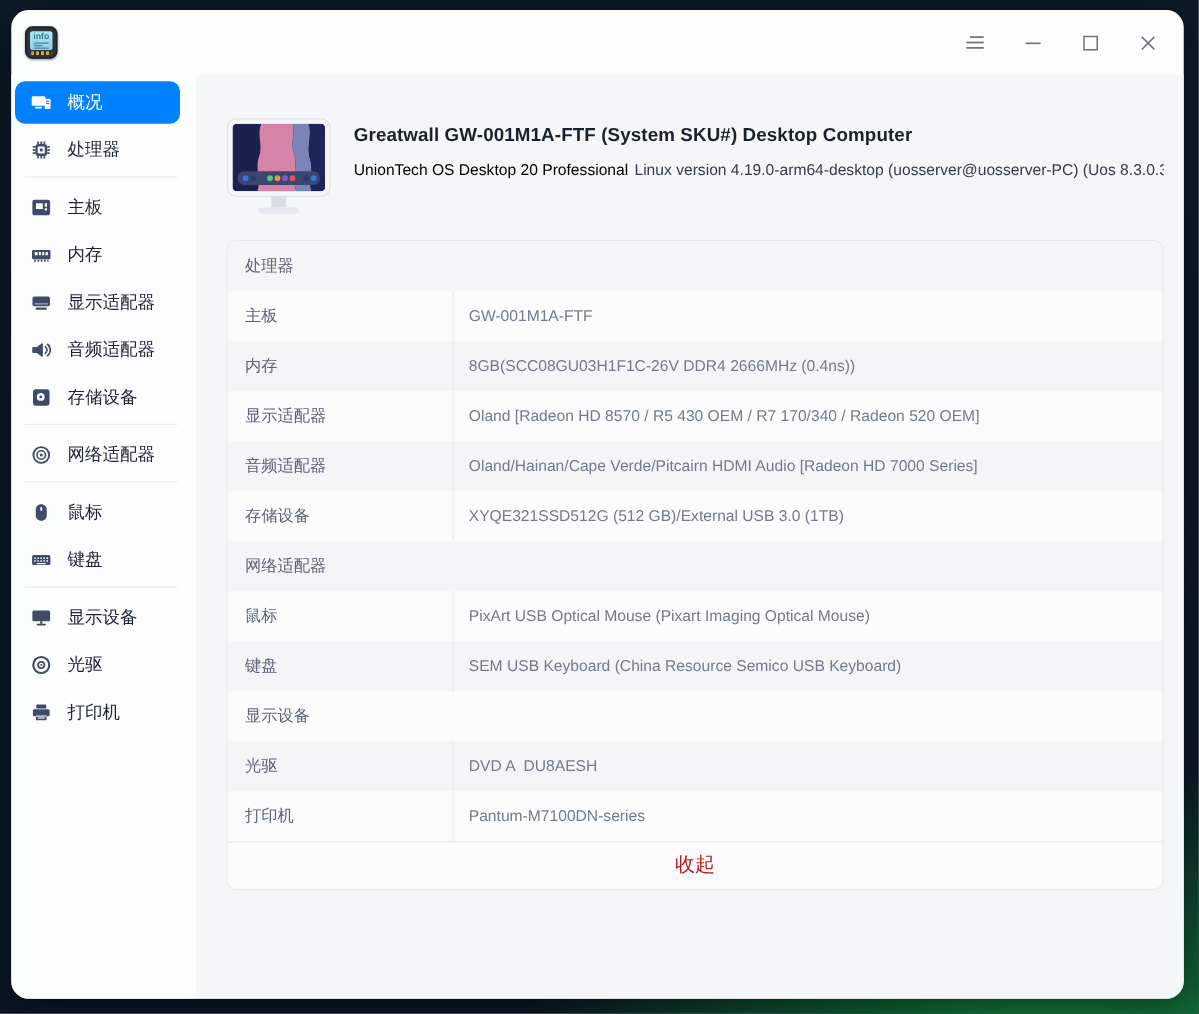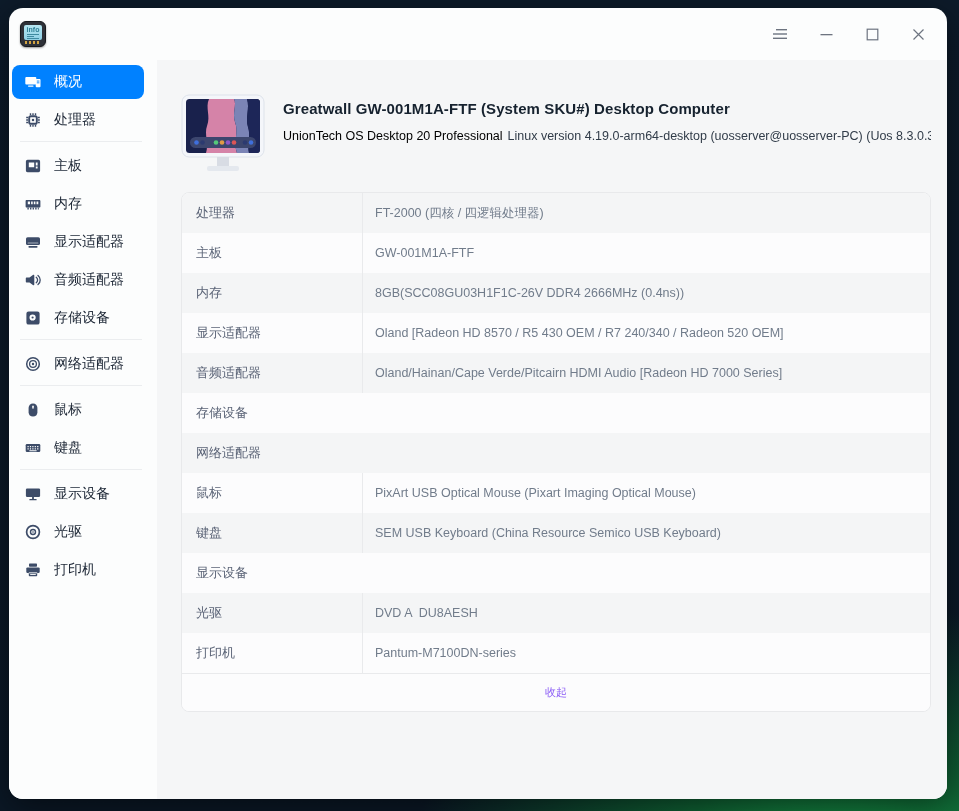--- a/index.html
+++ b/index.html
@@ -269,7 +269,6 @@
       <div class="card">
         <div class="spec-row">
           <div class="spec-label">处理器</div>
-          <div class="spec-value">FT-2000 (四核 / 四逻辑处理器)</div>
         </div>
         <div class="spec-row">
           <div class="spec-label">主板</div>

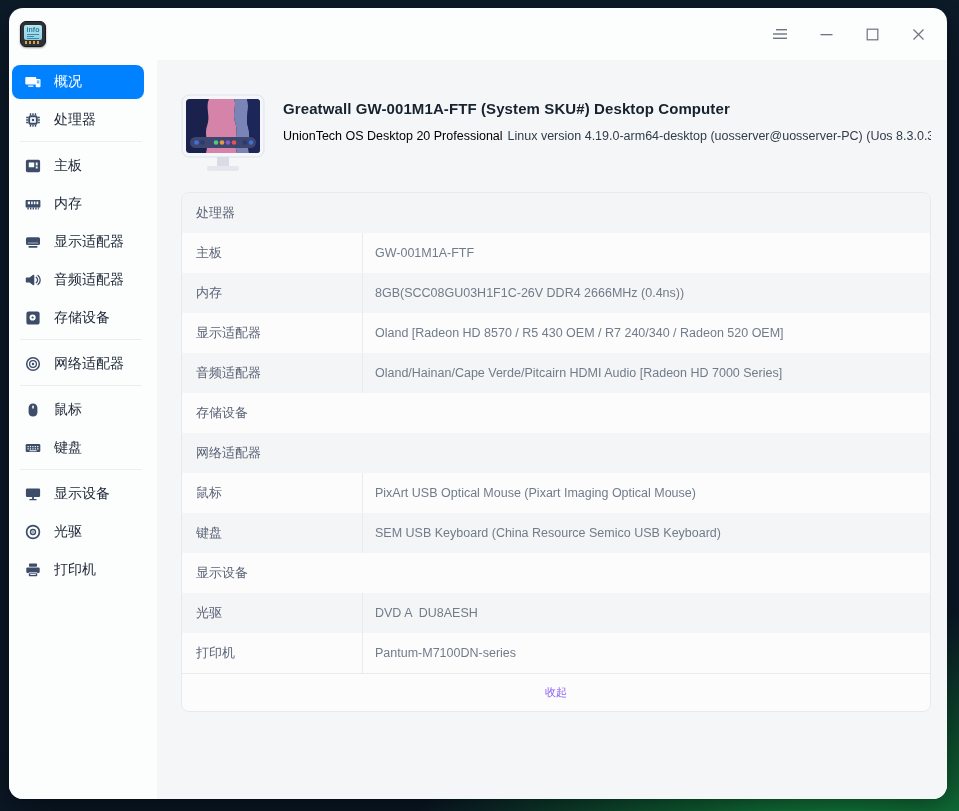--- a/index.html
+++ b/index.html
@@ -280,7 +280,7 @@
         </div>
         <div class="spec-row">
           <div class="spec-label">显示适配器</div>
-          <div class="spec-value">Oland [Radeon HD 8570 / R5 430 OEM / R7 240/340 / Radeon 520 OEM]</div>
+          <div class="spec-value">Oland [Radeon HD 8570 / R5 430 OEM / R7 170/340 / Radeon 520 OEM]</div>
         </div>
         <div class="spec-row">
           <div class="spec-label">音频适配器</div>

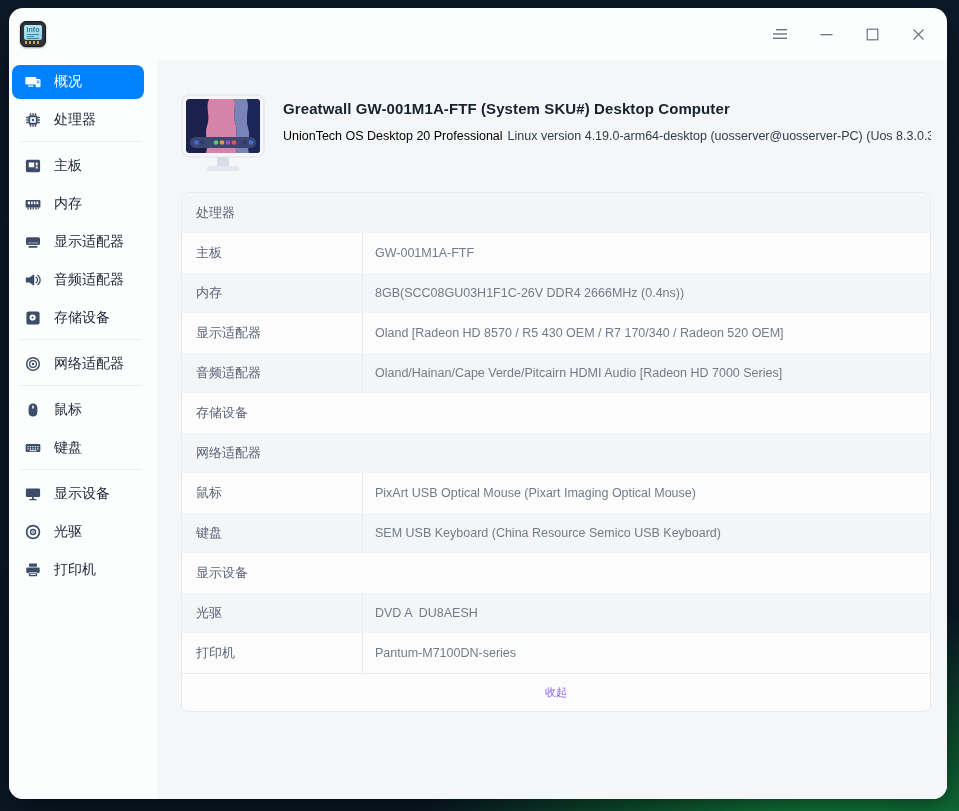--- a/index.html
+++ b/index.html
@@ -288,6 +288,7 @@
         </div>
         <div class="spec-row">
           <div class="spec-label">存储设备</div>
+          <div class="spec-value">XYQE321SSD512G (512 GB)/External USB 3.0 (1TB)</div>
         </div>
         <div class="spec-row">
           <div class="spec-label">网络适配器</div>

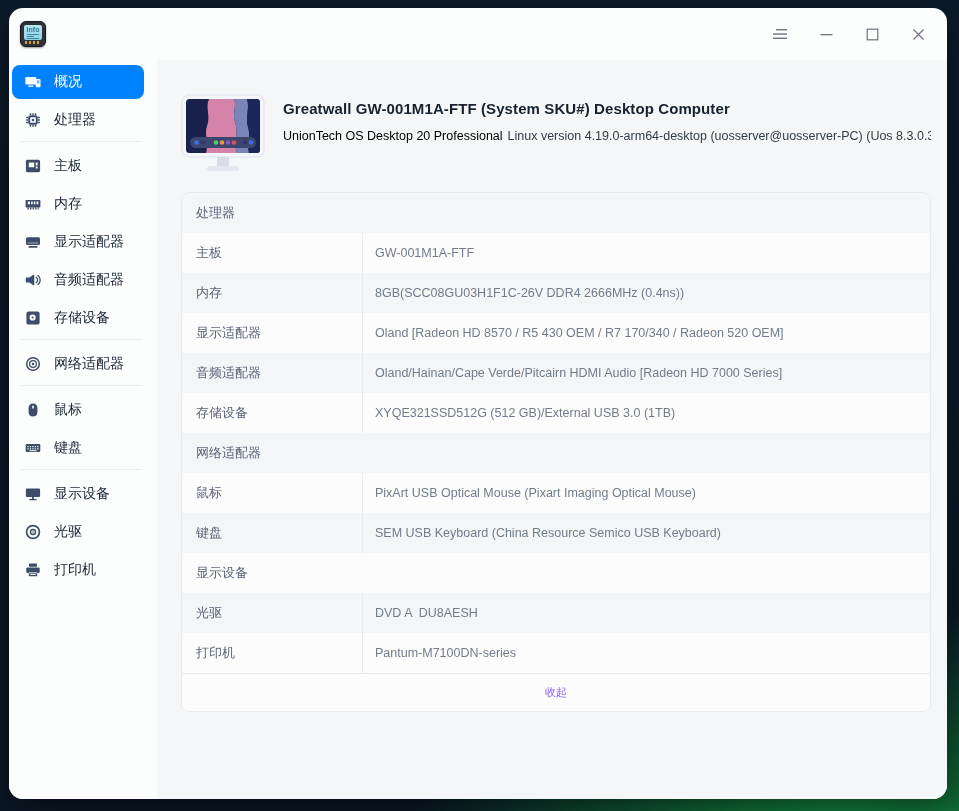--- a/index.html
+++ b/index.html
@@ -59,7 +59,7 @@
     font-size:12.5px; color:#717c8b; white-space:pre; overflow:hidden; }
   .card-footer { height:38px; display:flex; align-items:center; justify-content:center;
     border-top:1px solid #e9eaec; background:#fcfcfd; }
-  .collapse-link { color:#8b5cf6; font-size:11px; cursor:pointer; }
+  .collapse-link { color:#b91c1c; font-size:16px; cursor:pointer; }
 </style>
 </head>
 <body>

